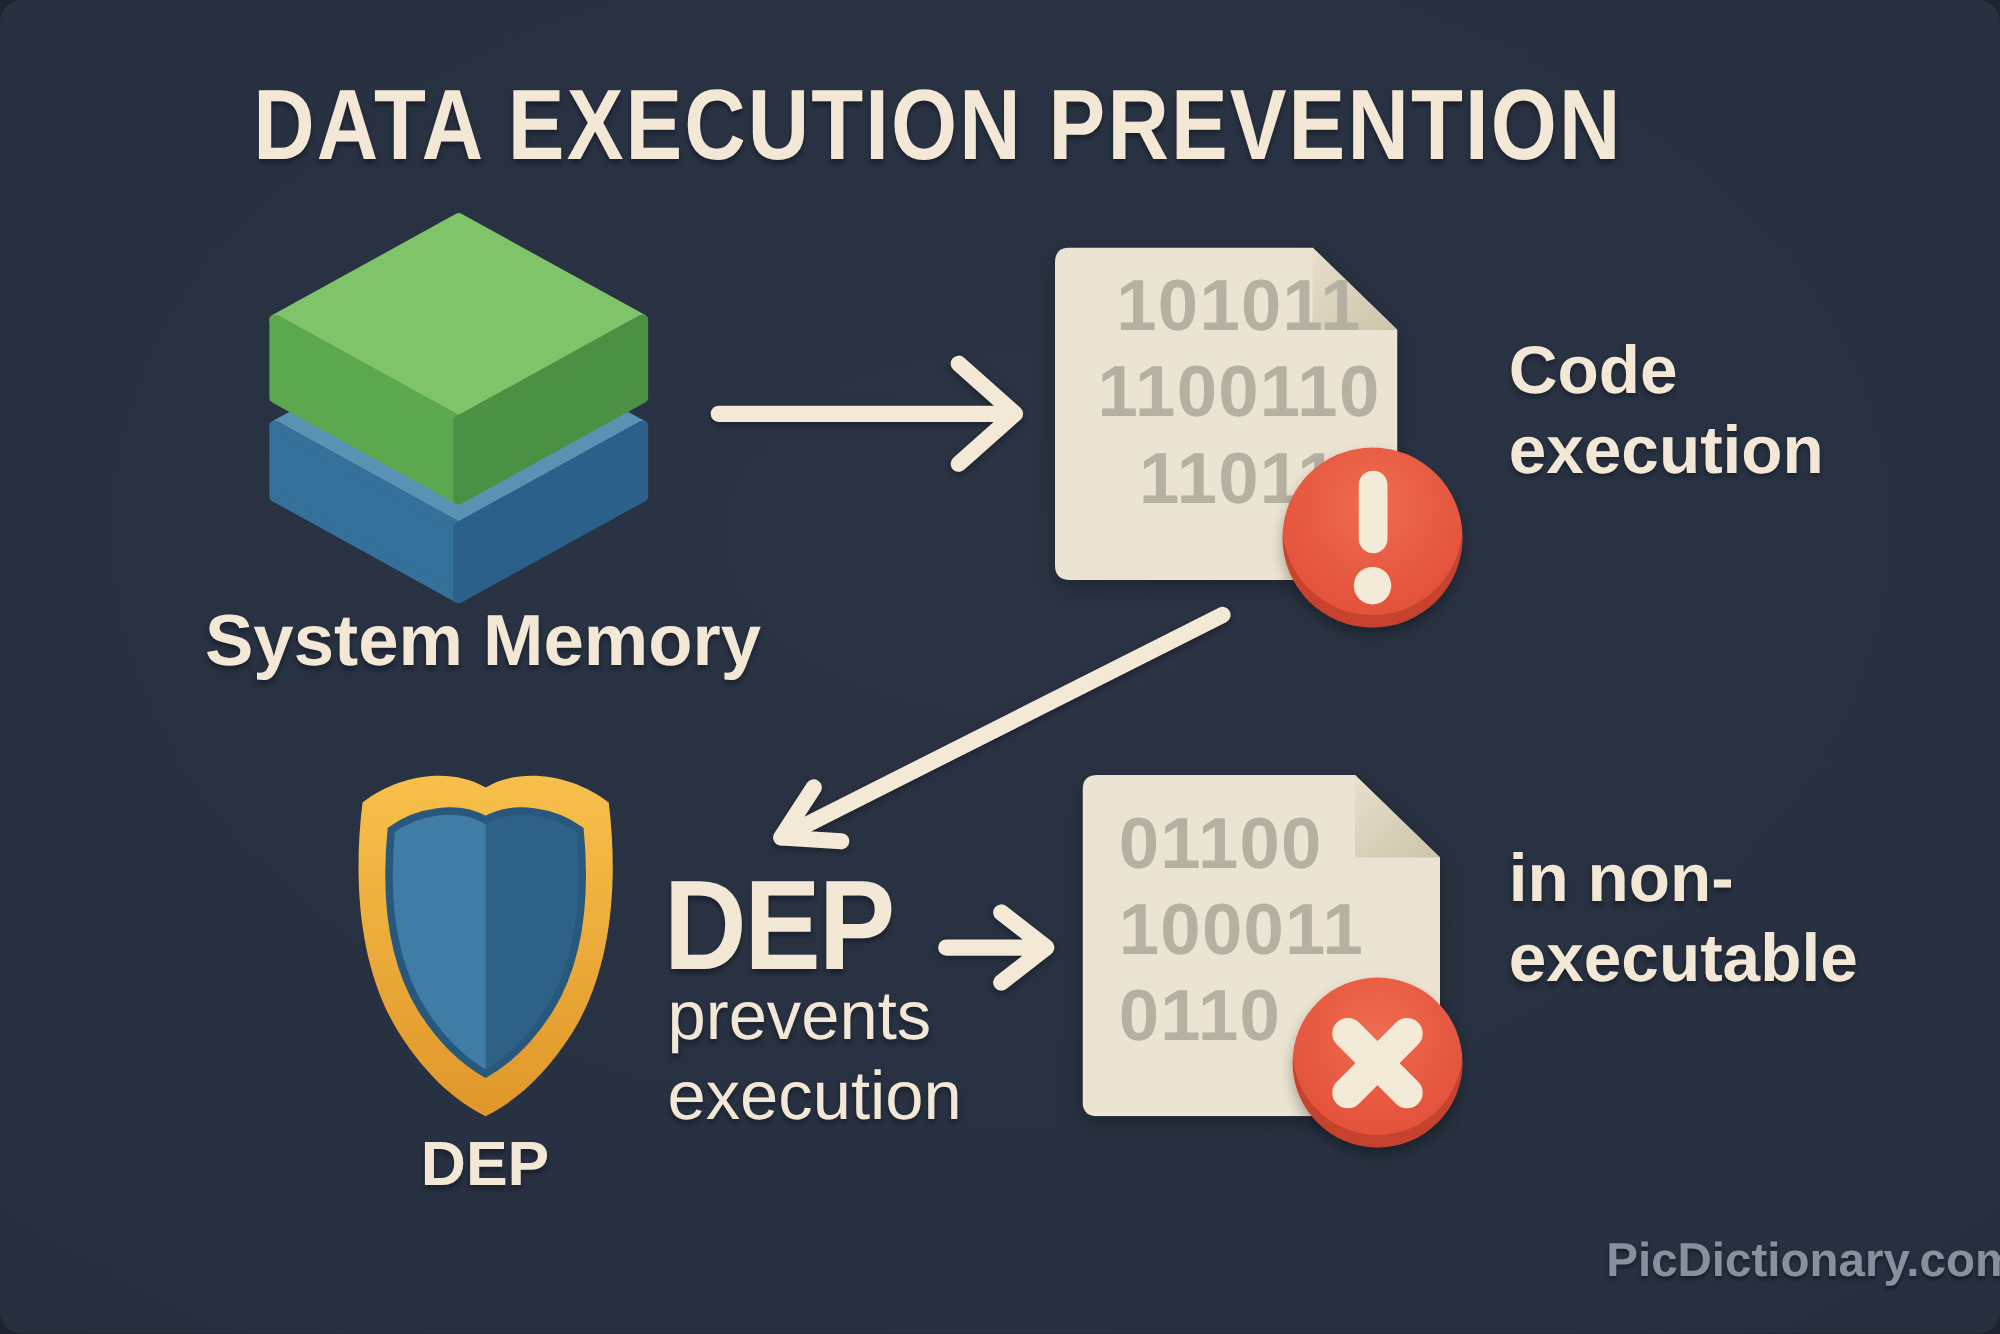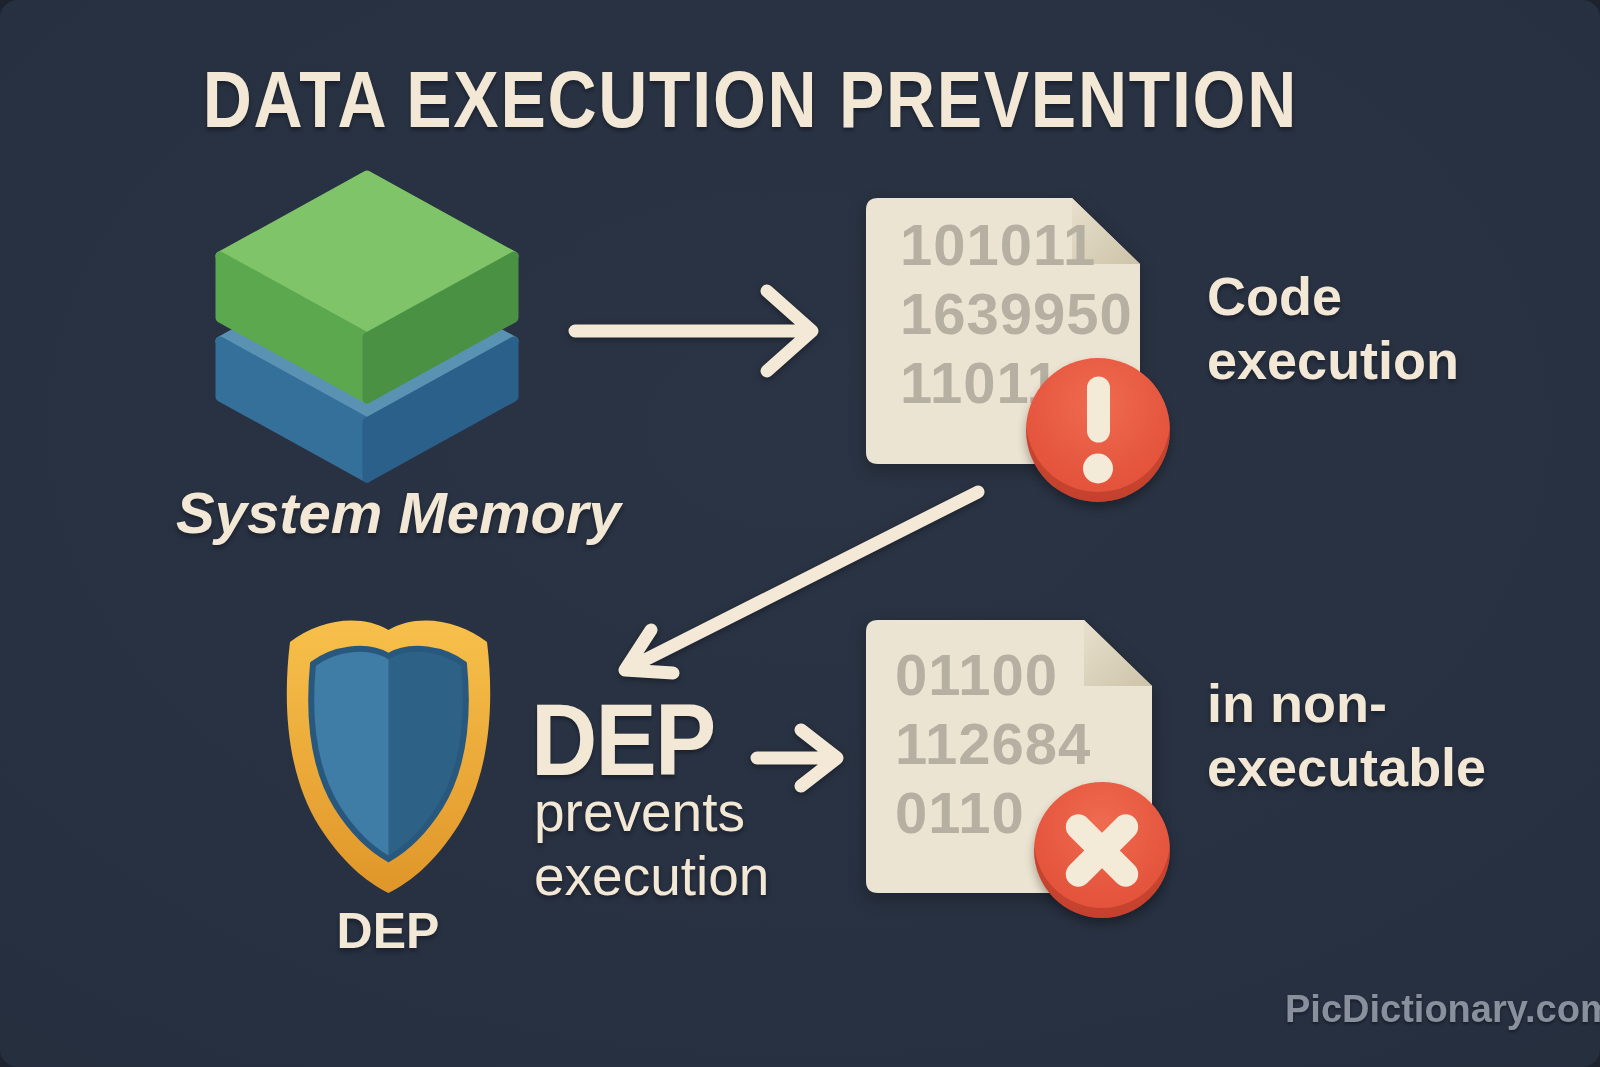--- a/index.html
+++ b/index.html
@@ -104,7 +104,7 @@
     </svg>
   </div>
 
-  <div class="doc abs" style="left:866px;top:198px;width:238px;height:266px;">
+  <div class="doc abs" style="left:844px;top:198px;width:238px;height:266px;text-align:center;">
     <svg width="274" height="266" viewBox="0 0 274 266">
       <defs>
         <linearGradient id="fold1" x1="0" y1="0" x2="1" y2="1">

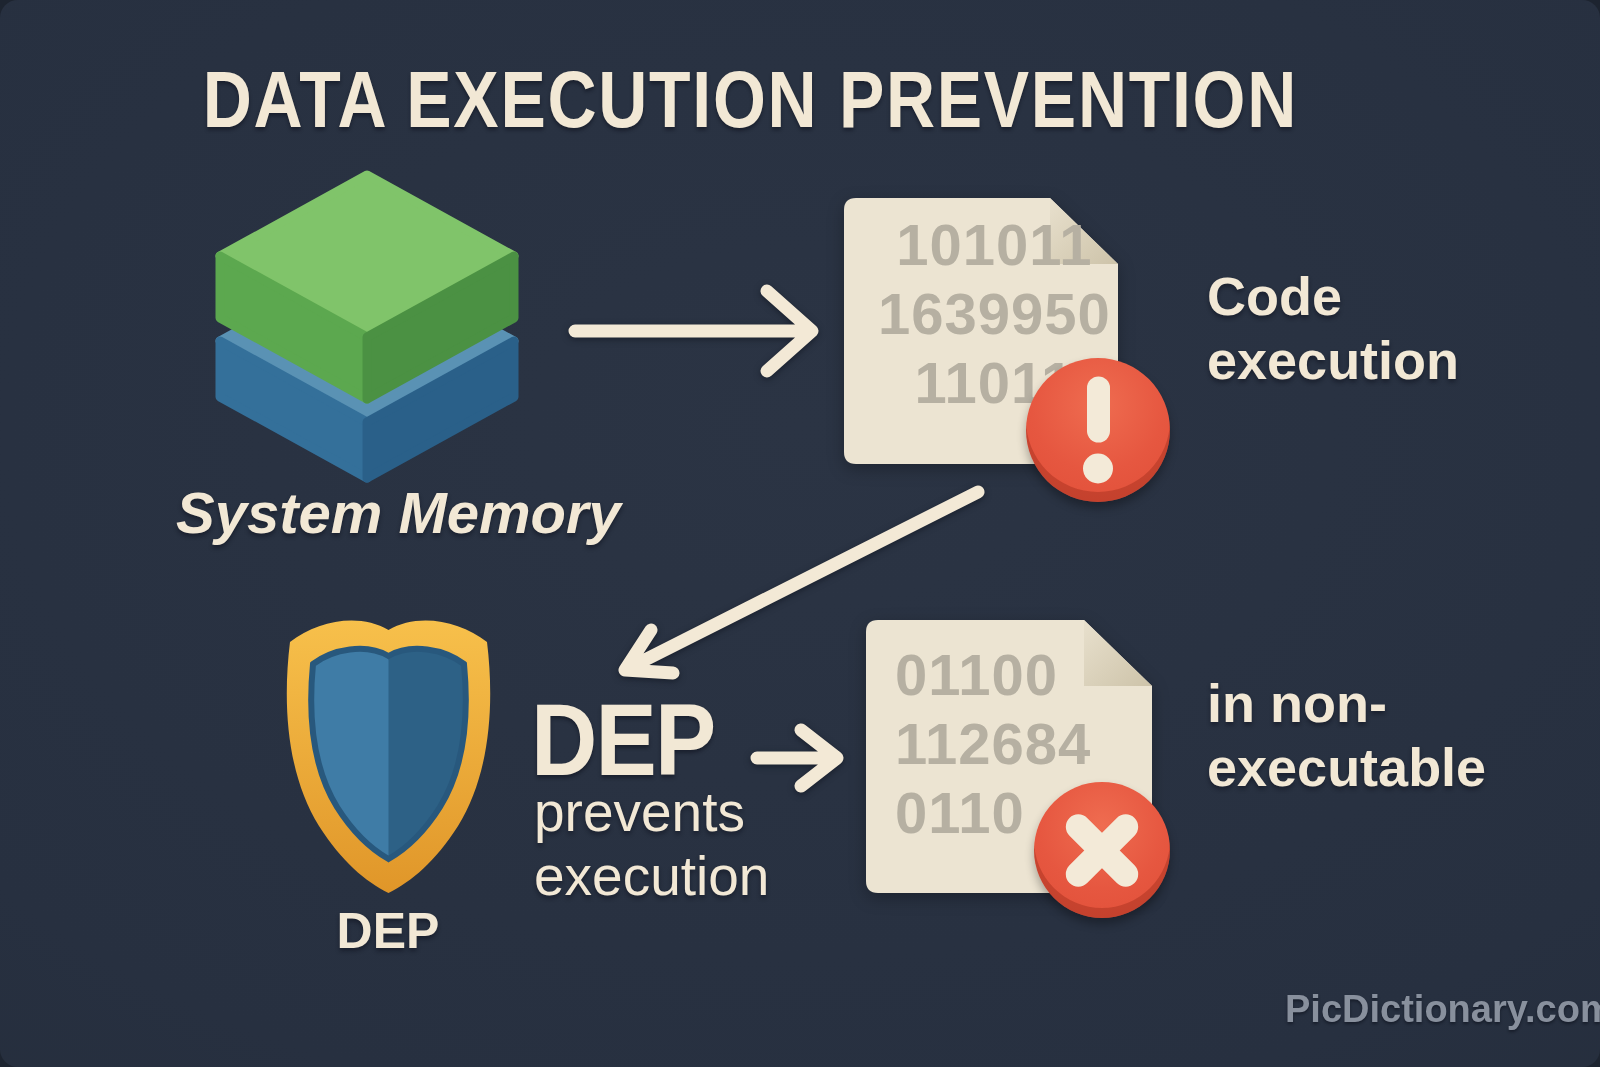--- a/index.html
+++ b/index.html
@@ -117,7 +117,7 @@
     </svg>
     <div class="binary" style="padding:12px 0 0 34px;">
       <div>101011</div>
-      <div>1639950</div>
+      <div>1100110</div>
       <div>11011</div>
     </div>
   </div>

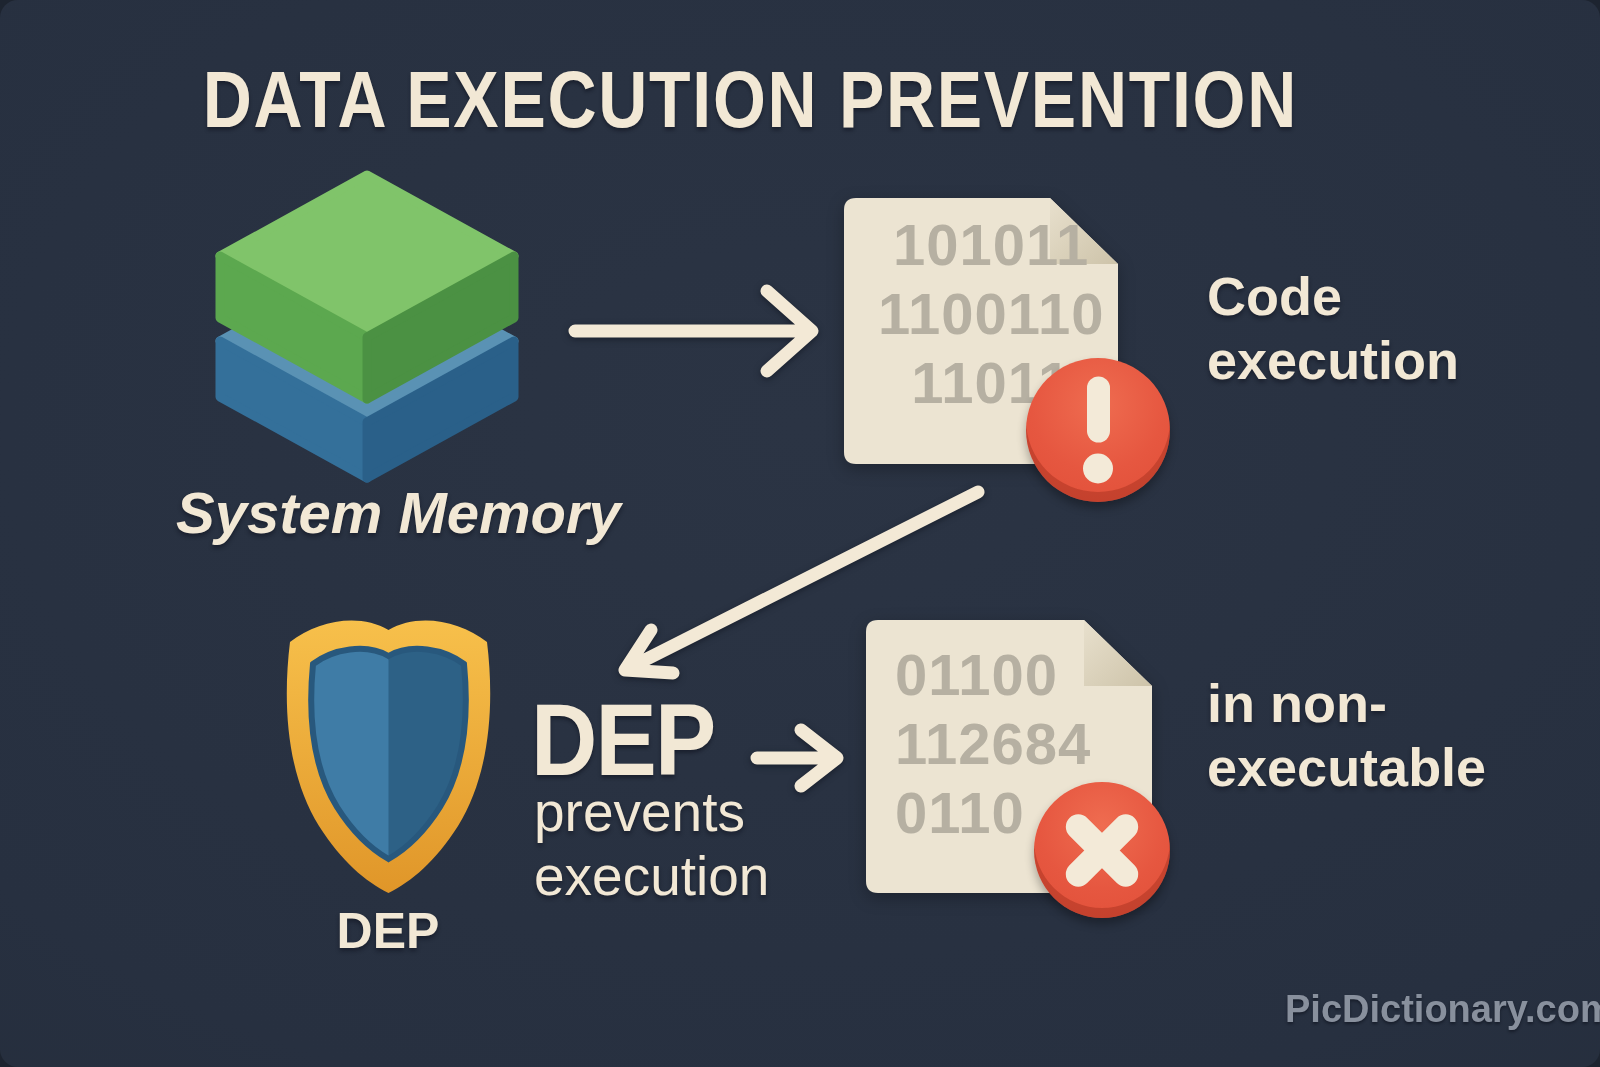--- a/index.html
+++ b/index.html
@@ -96,7 +96,7 @@
     </g>
   </svg>
 
-  <div class="abs big-label cream shadowed" style="left:176px;top:479px;font-style:italic;">System Memory</div>
+  <div class="abs big-label cream shadowed" style="left:164px;top:479px;">System Memory</div>
 
   <div class="arrow abs" style="left:560px;top:278px;">
     <svg width="270" height="110" viewBox="0 0 270 110">

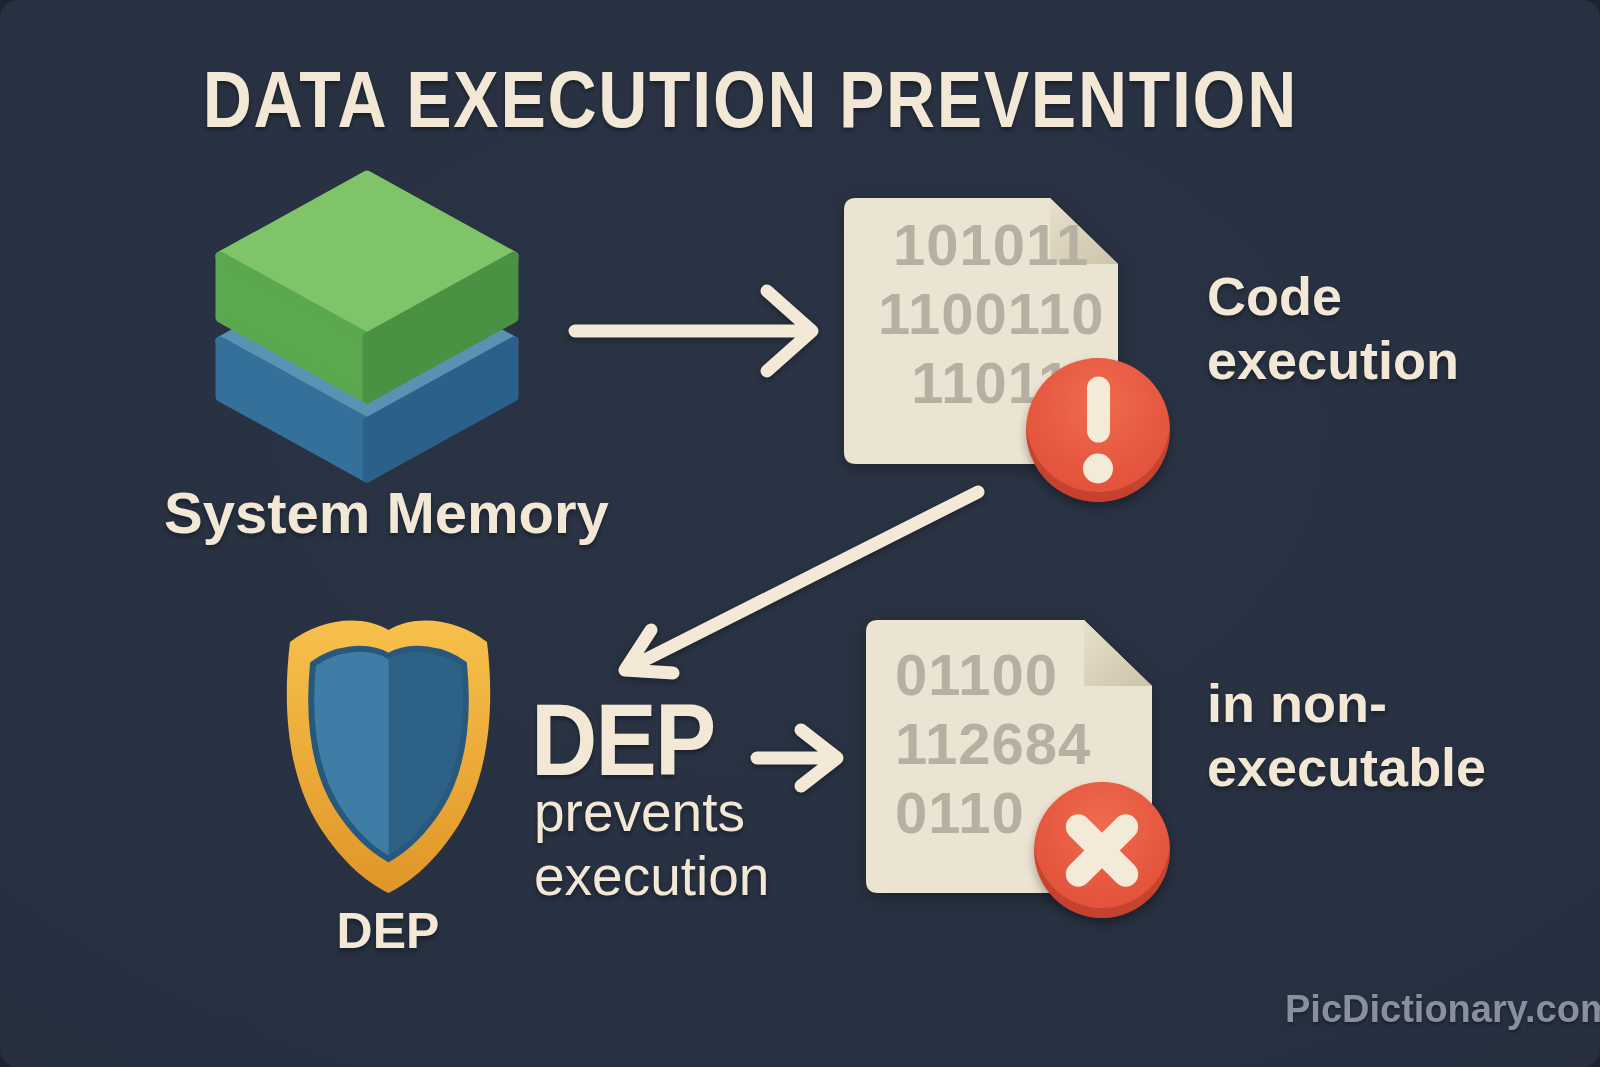--- a/index.html
+++ b/index.html
@@ -187,7 +187,7 @@
     </svg>
     <div class="binary" style="padding:20px 0 0 29px;">
       <div>01100</div>
-      <div>112684</div>
+      <div>100011</div>
       <div>0110</div>
     </div>
   </div>

